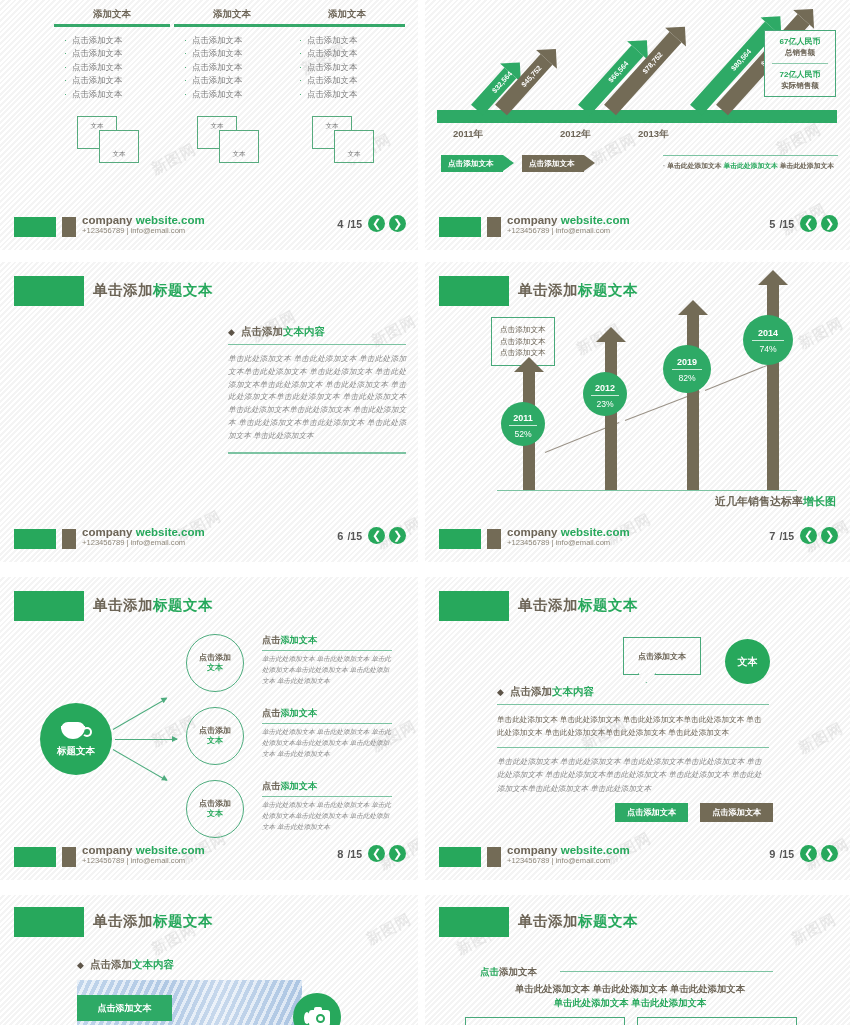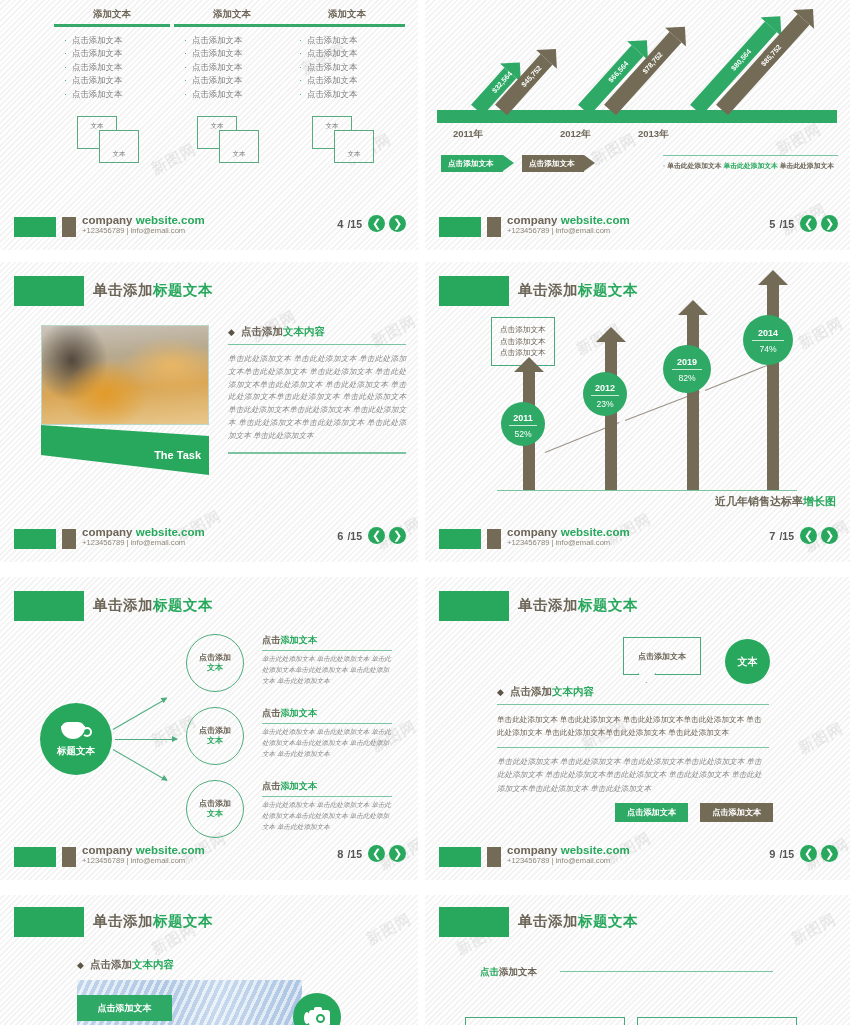--- a/index.html
+++ b/index.html
@@ -520,6 +520,13 @@
     </div>
     <div class="yr" style="left:213px;top:128px;">2013年</div>
 
+    <div class="s5-legend">
+      <div class="s5-lg-v">67亿人民币</div>
+      <div class="s5-lg-l">总销售额</div>
+      <div class="s5-lg-div"></div>
+      <div class="s5-lg-v">72亿人民币</div>
+      <div class="s5-lg-l">实际销售额</div>
+    </div>
 
     <div class="tagarrow" style="left:16px;top:155px;width:62px;background:#2eaa66;color:#2eaa66;">
         <span style="color:#fff;">点击添加文本</span>

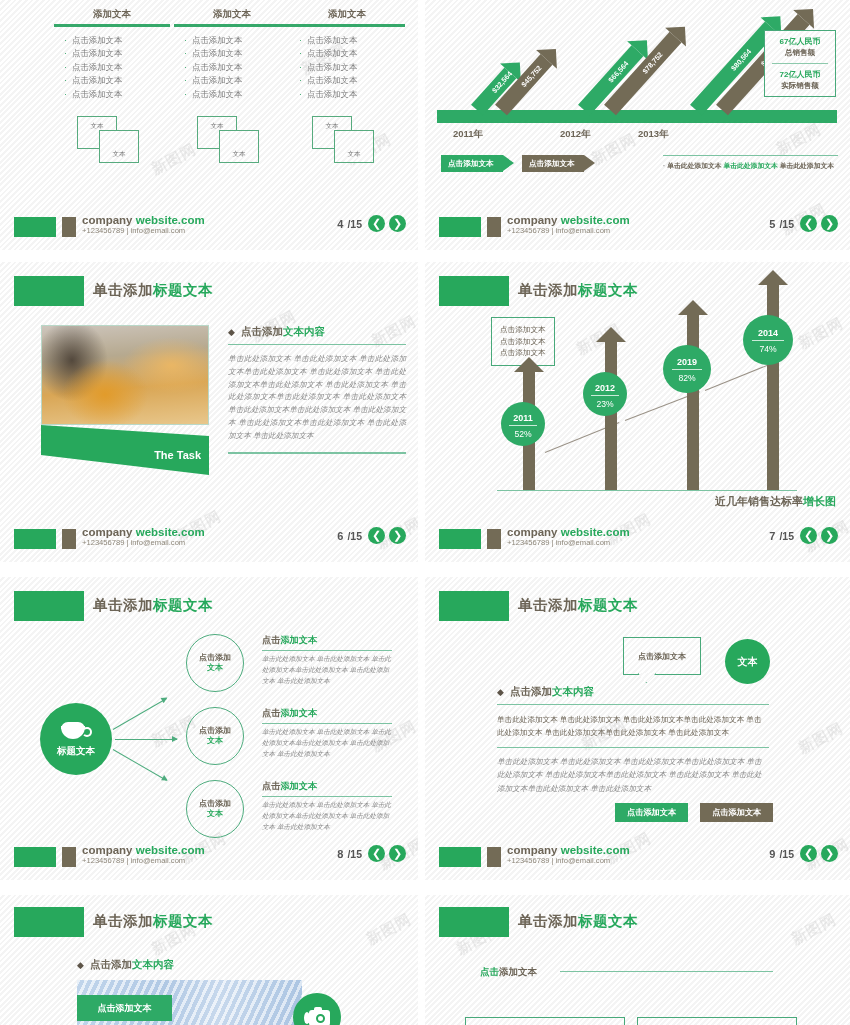--- a/index.html
+++ b/index.html
@@ -570,12 +570,6 @@
       <div class="title-text"><span>单击添加</span><em>标题文本</em></div>
     </div>
 
-    <div class="photo-wrap">
-      <div class="photo"></div>
-      <div class="photo-tri">
-        <div class="photo-cap">The Task</div>
-      </div>
-    </div>
 
     <div class="s6-right">
       <div class="bullet-head">

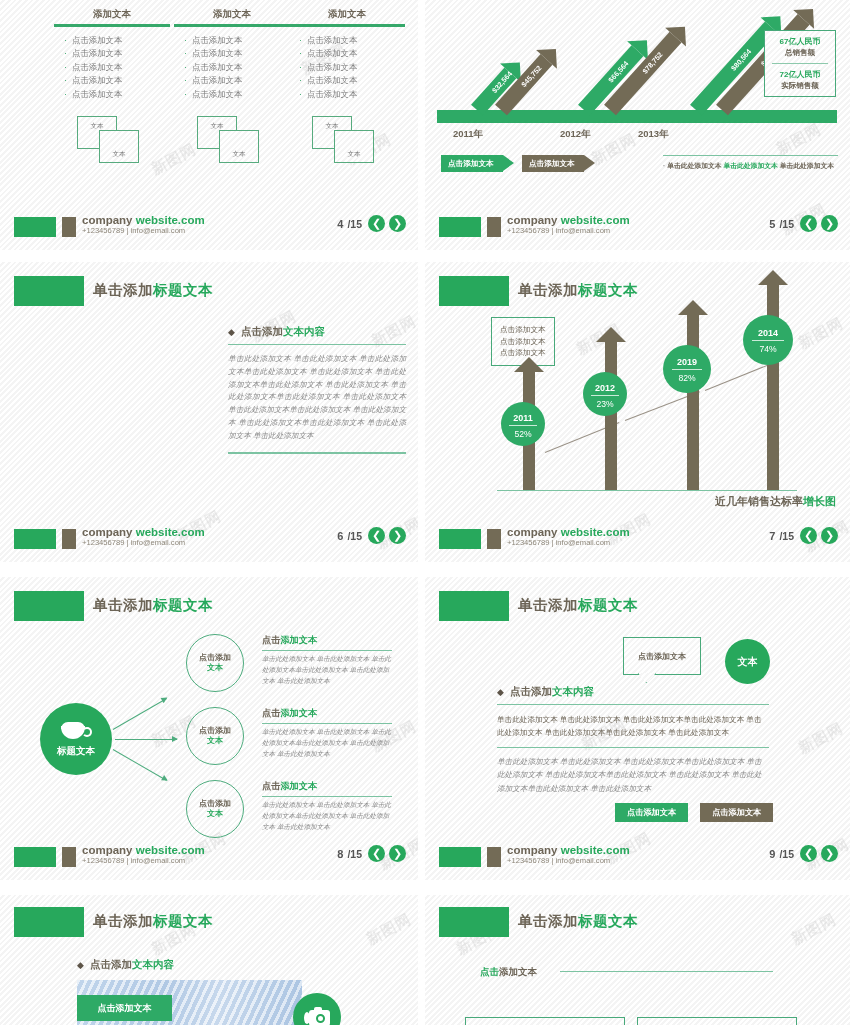--- a/index.html
+++ b/index.html
@@ -836,6 +836,10 @@
 
   <div class="s11-lbl"><em>点击</em><span>添加文本</span></div>
   <div class="s11-line"></div>
+  <div class="s11-body">
+    <span>单击此处添加文本 单击此处添加文本 单击此处添加文本</span><br>
+    <em>单击此处添加文本 单击此处添加文本</em>
+  </div>
   <div class="s11-boxes">
     <div class="s11-box"></div>
     <div class="s11-box"></div>

